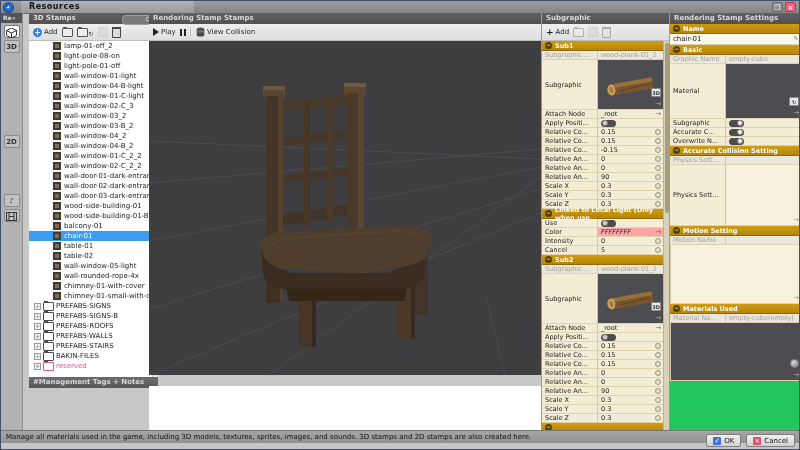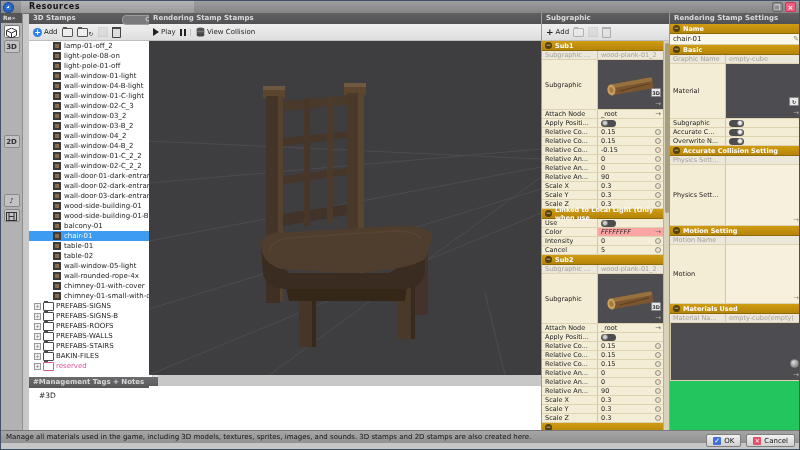--- a/index.html
+++ b/index.html
@@ -768,7 +768,6 @@
           </div>
         </div>
         <div class="row" style="height: 59px;">
-          <div class="lbl">Motion</div>
           <div class="panecell">
             <div class="arr2">→</div>
           </div>

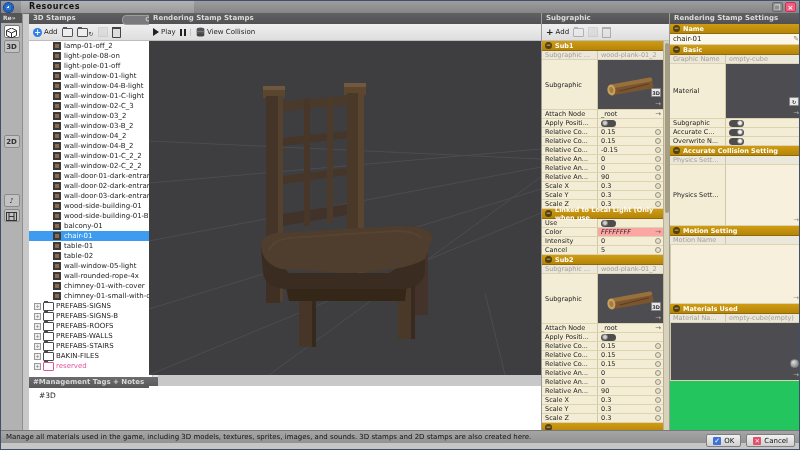--- a/index.html
+++ b/index.html
@@ -305,7 +305,6 @@
         <div class="thumb"></div>
       </div>
     <div class="subpanel-hdr tags-hdr">#Management Tags + Notes</div>
-    <div class="tags-body"><span>#3D</span></div>
   </div>
 
   <div class="col col-preview">

